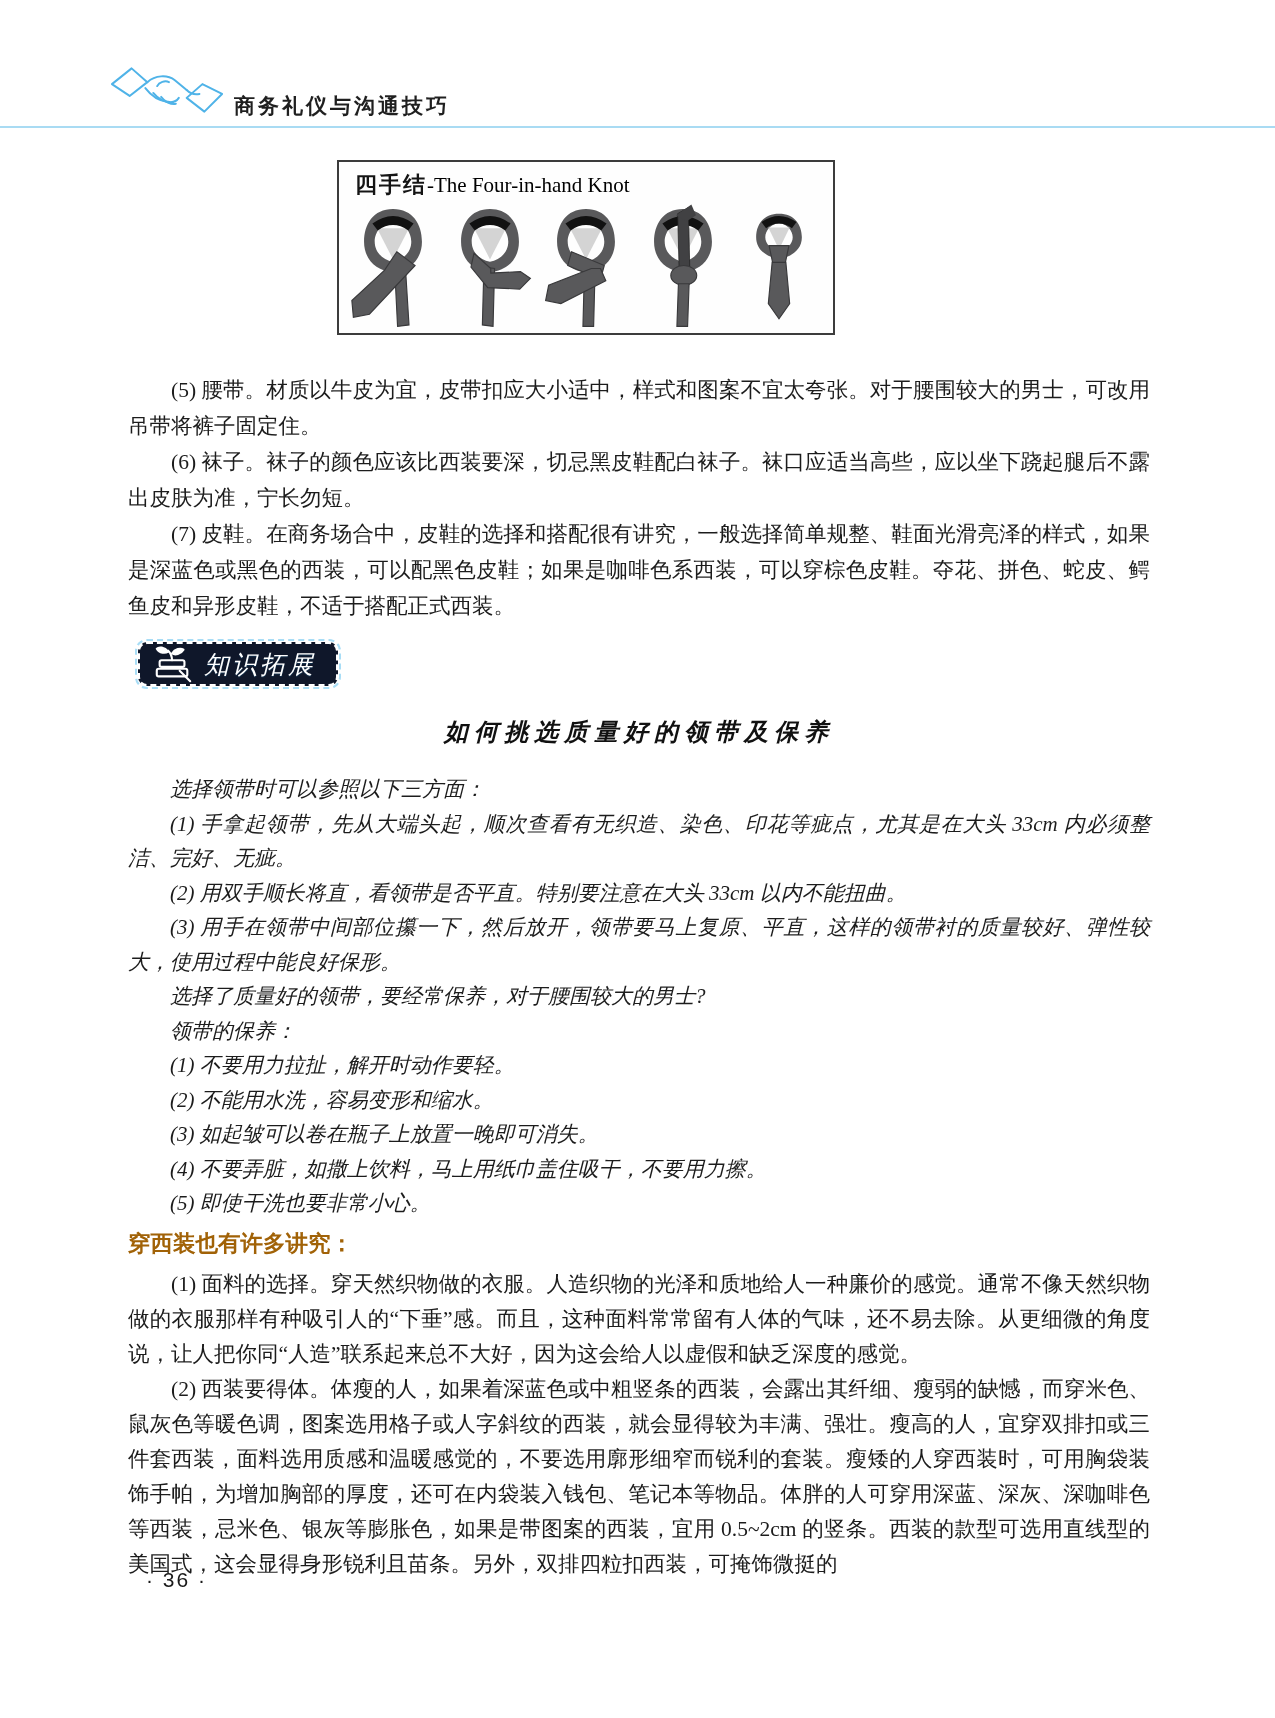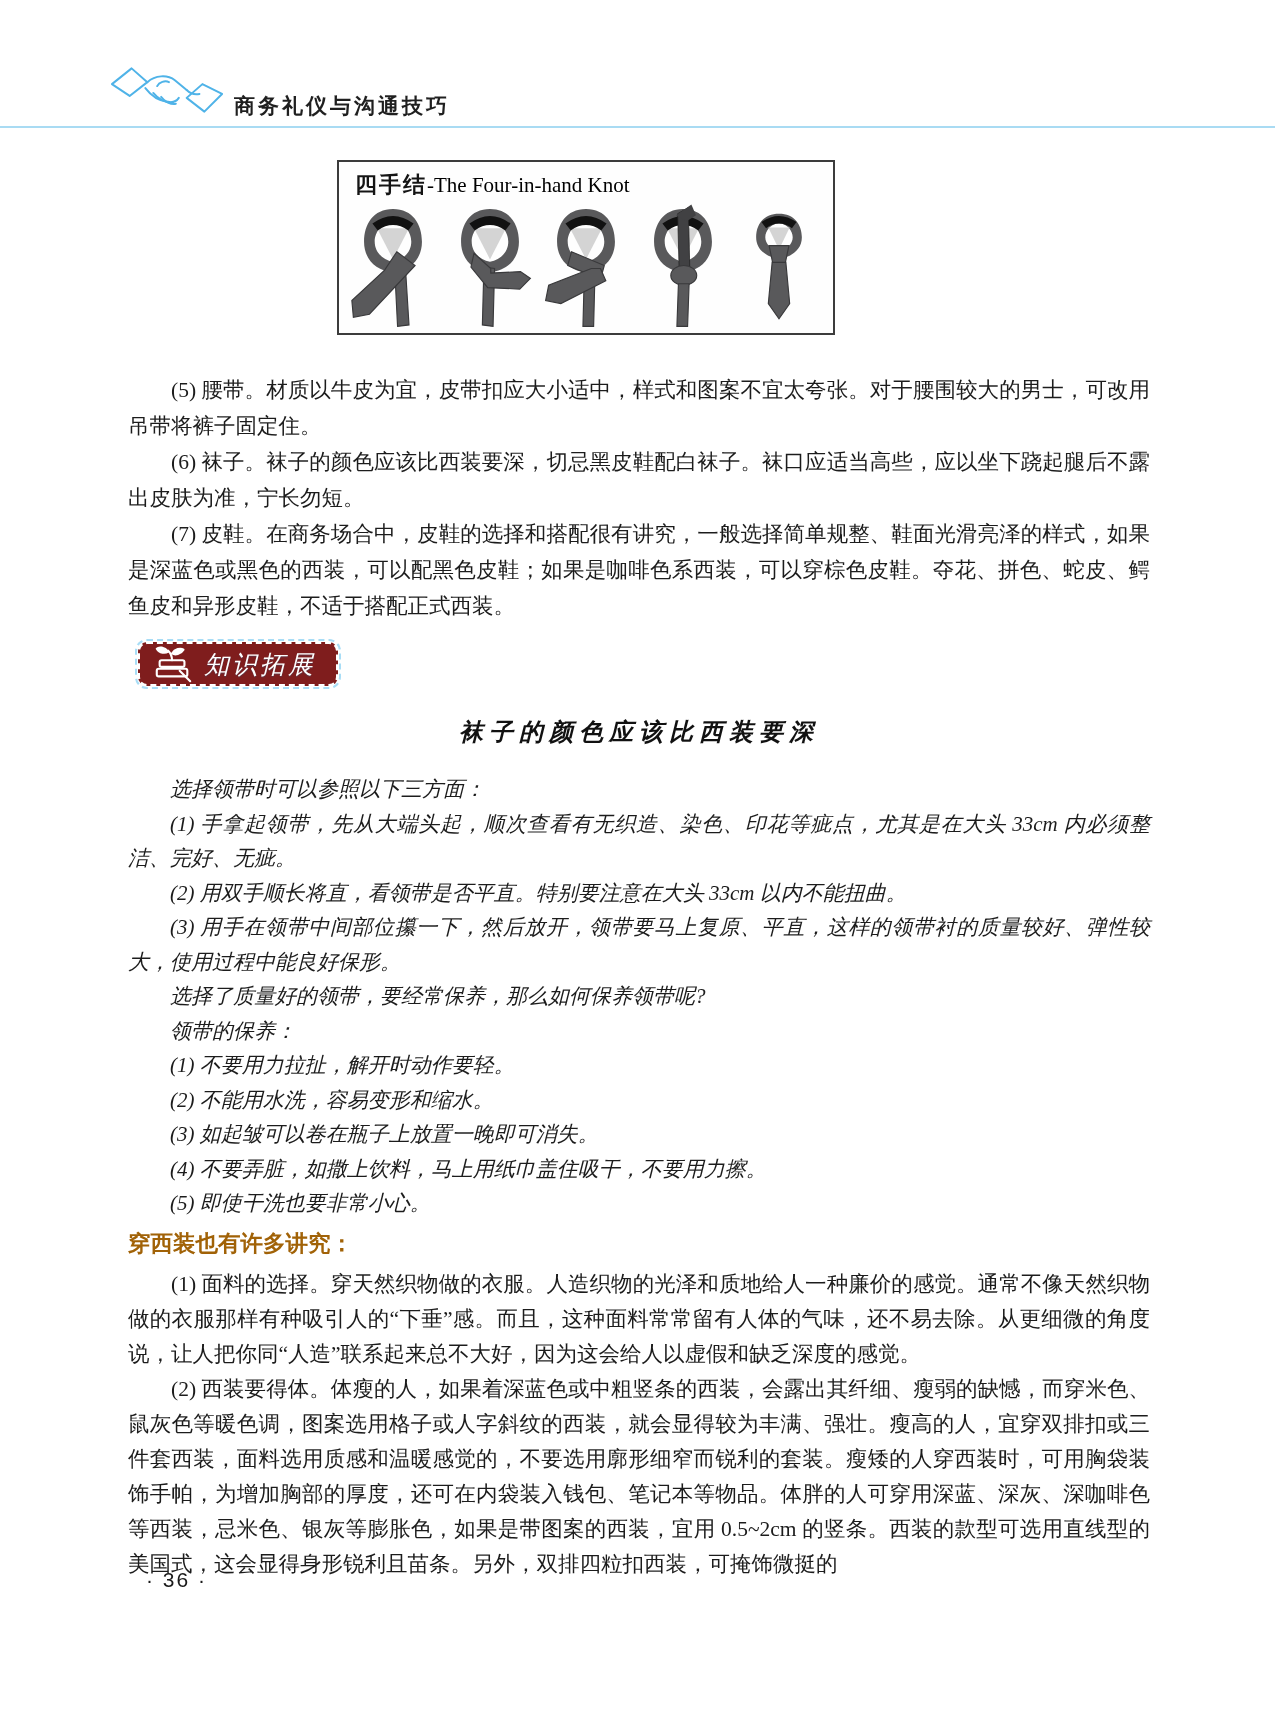--- a/index.html
+++ b/index.html
@@ -59,7 +59,7 @@
   .badge {
     position:absolute; left:138px; top:642px;
     height:44px; padding:0 20px 0 12px;
-    background:#7f1d1d;
+    background:#0f172a;
     border:2px dashed #ffffff; border-radius:9px;
     outline:2px dashed #a8ddf6; outline-offset:1px;
     display:flex; align-items:center; gap:10px;

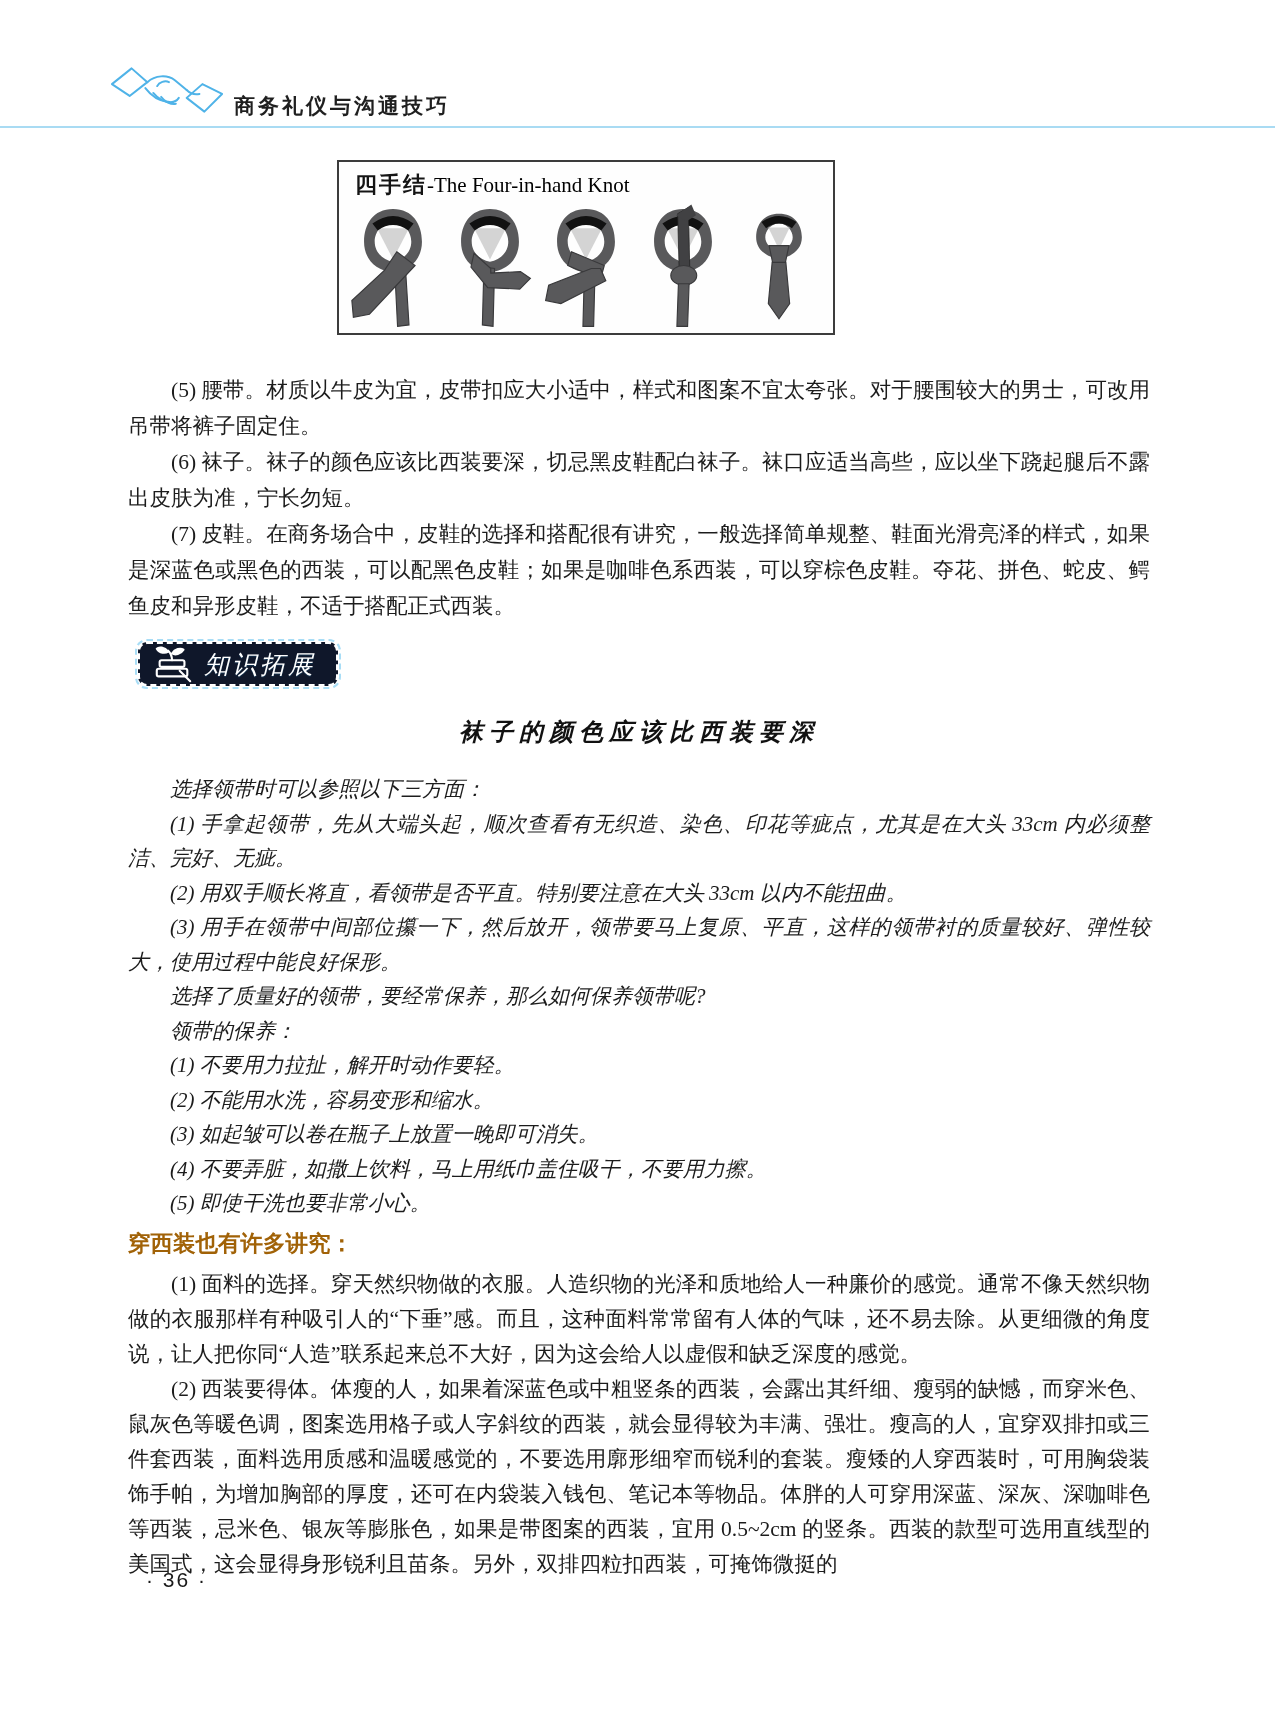--- a/index.html
+++ b/index.html
@@ -186,7 +186,7 @@
   </div>
 
   <div class="tips">
-    <div class="tips-title">袜子的颜色应该比西装要深</div>
+    <div class="tips-title">如何挑选质量好的领带及保养</div>
     <div class="tips-body">
       <p>选择领带时可以参照以下三方面：</p>
       <p>(1) 手拿起领带，先从大端头起，顺次查看有无织造、染色、印花等疵点，尤其是在大头 33cm 内必须整洁、完好、无疵。</p>

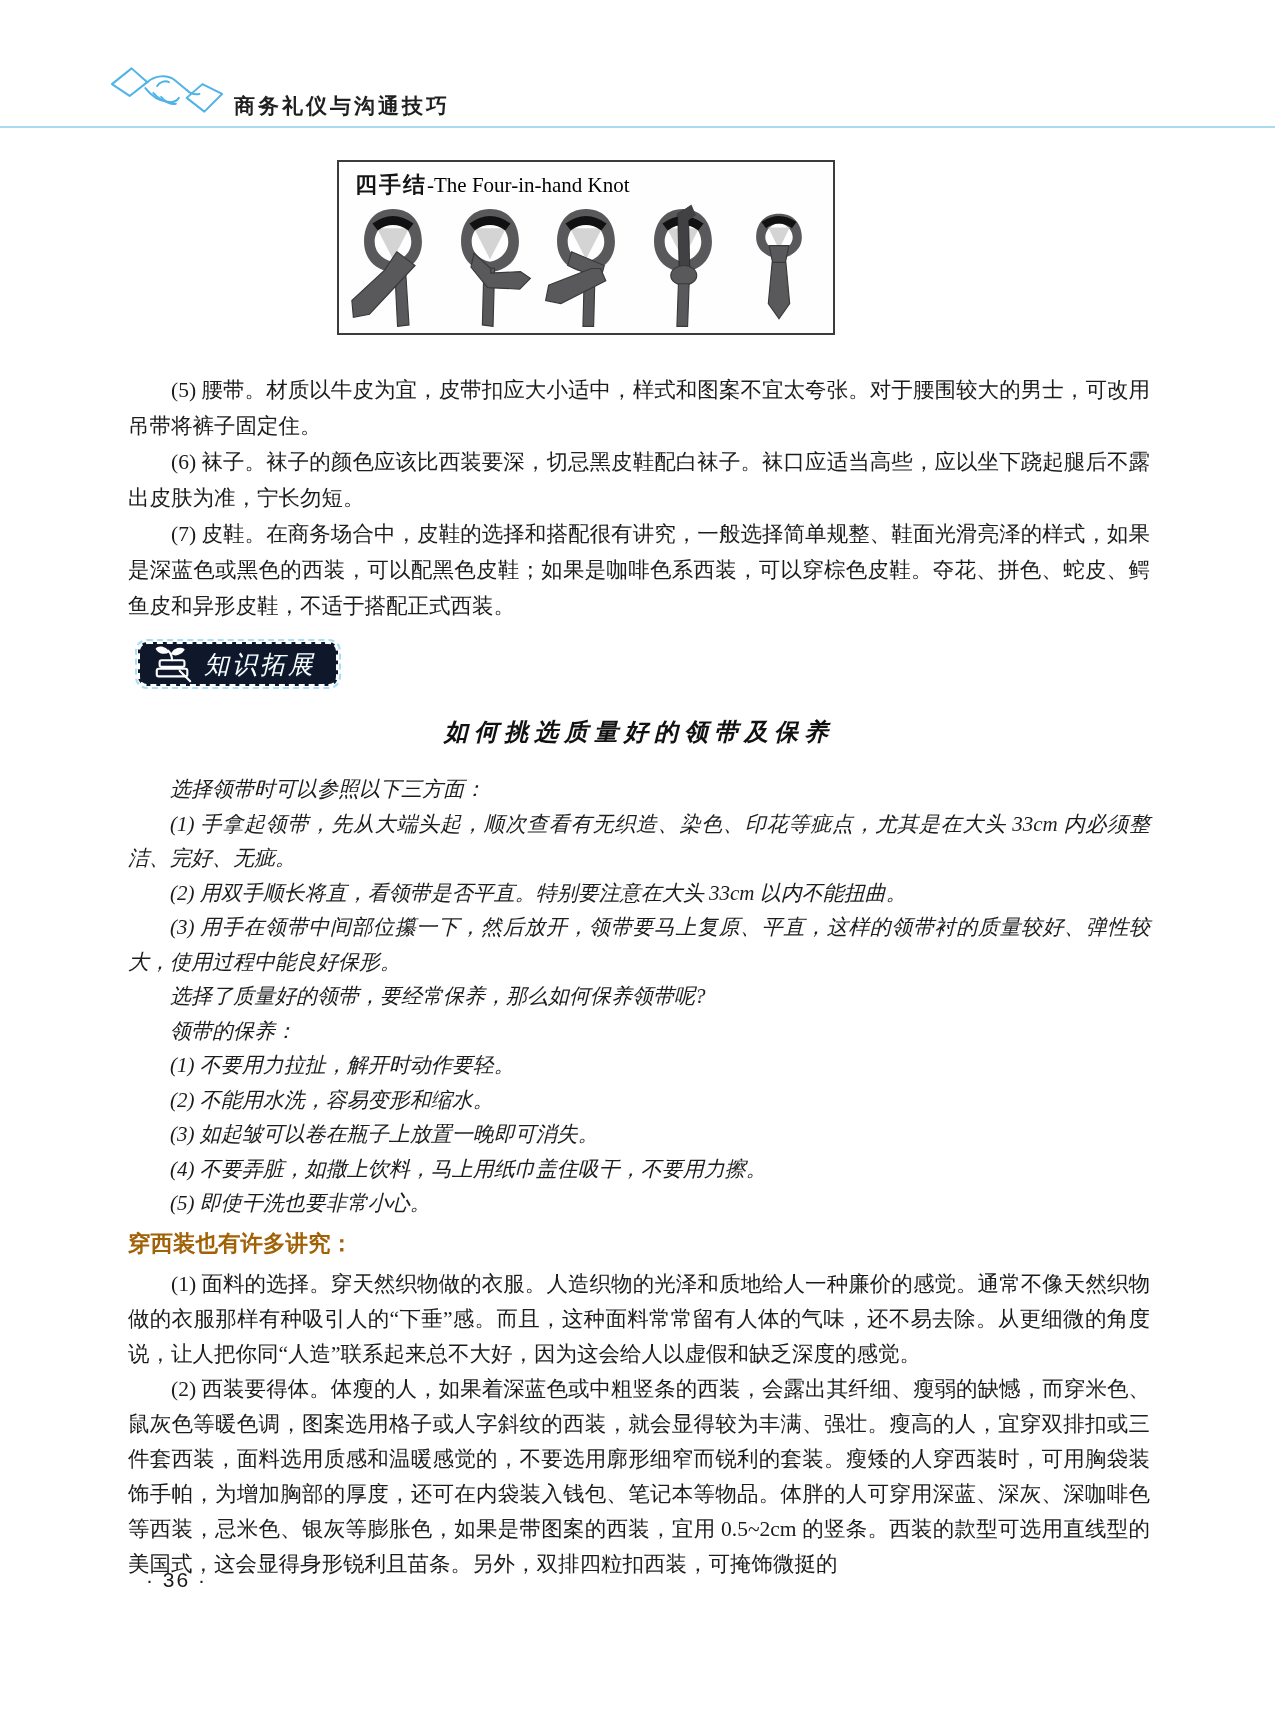--- a/index.html
+++ b/index.html
@@ -192,7 +192,7 @@
       <p>(1) 手拿起领带，先从大端头起，顺次查看有无织造、染色、印花等疵点，尤其是在大头 33cm 内必须整洁、完好、无疵。</p>
       <p>(2) 用双手顺长将直，看领带是否平直。特别要注意在大头 33cm 以内不能扭曲。</p>
       <p>(3) 用手在领带中间部位攥一下，然后放开，领带要马上复原、平直，这样的领带衬的质量较好、弹性较大，使用过程中能良好保形。</p>
-      <p>选择了质量好的领带，要经常保养，那么如何保养领带呢?</p>
+      <p>选择了质量好的领带，要经常保养，对于腰围较大的男士?</p>
       <p>领带的保养：</p>
       <p>(1) 不要用力拉扯，解开时动作要轻。</p>
       <p>(2) 不能用水洗，容易变形和缩水。</p>

